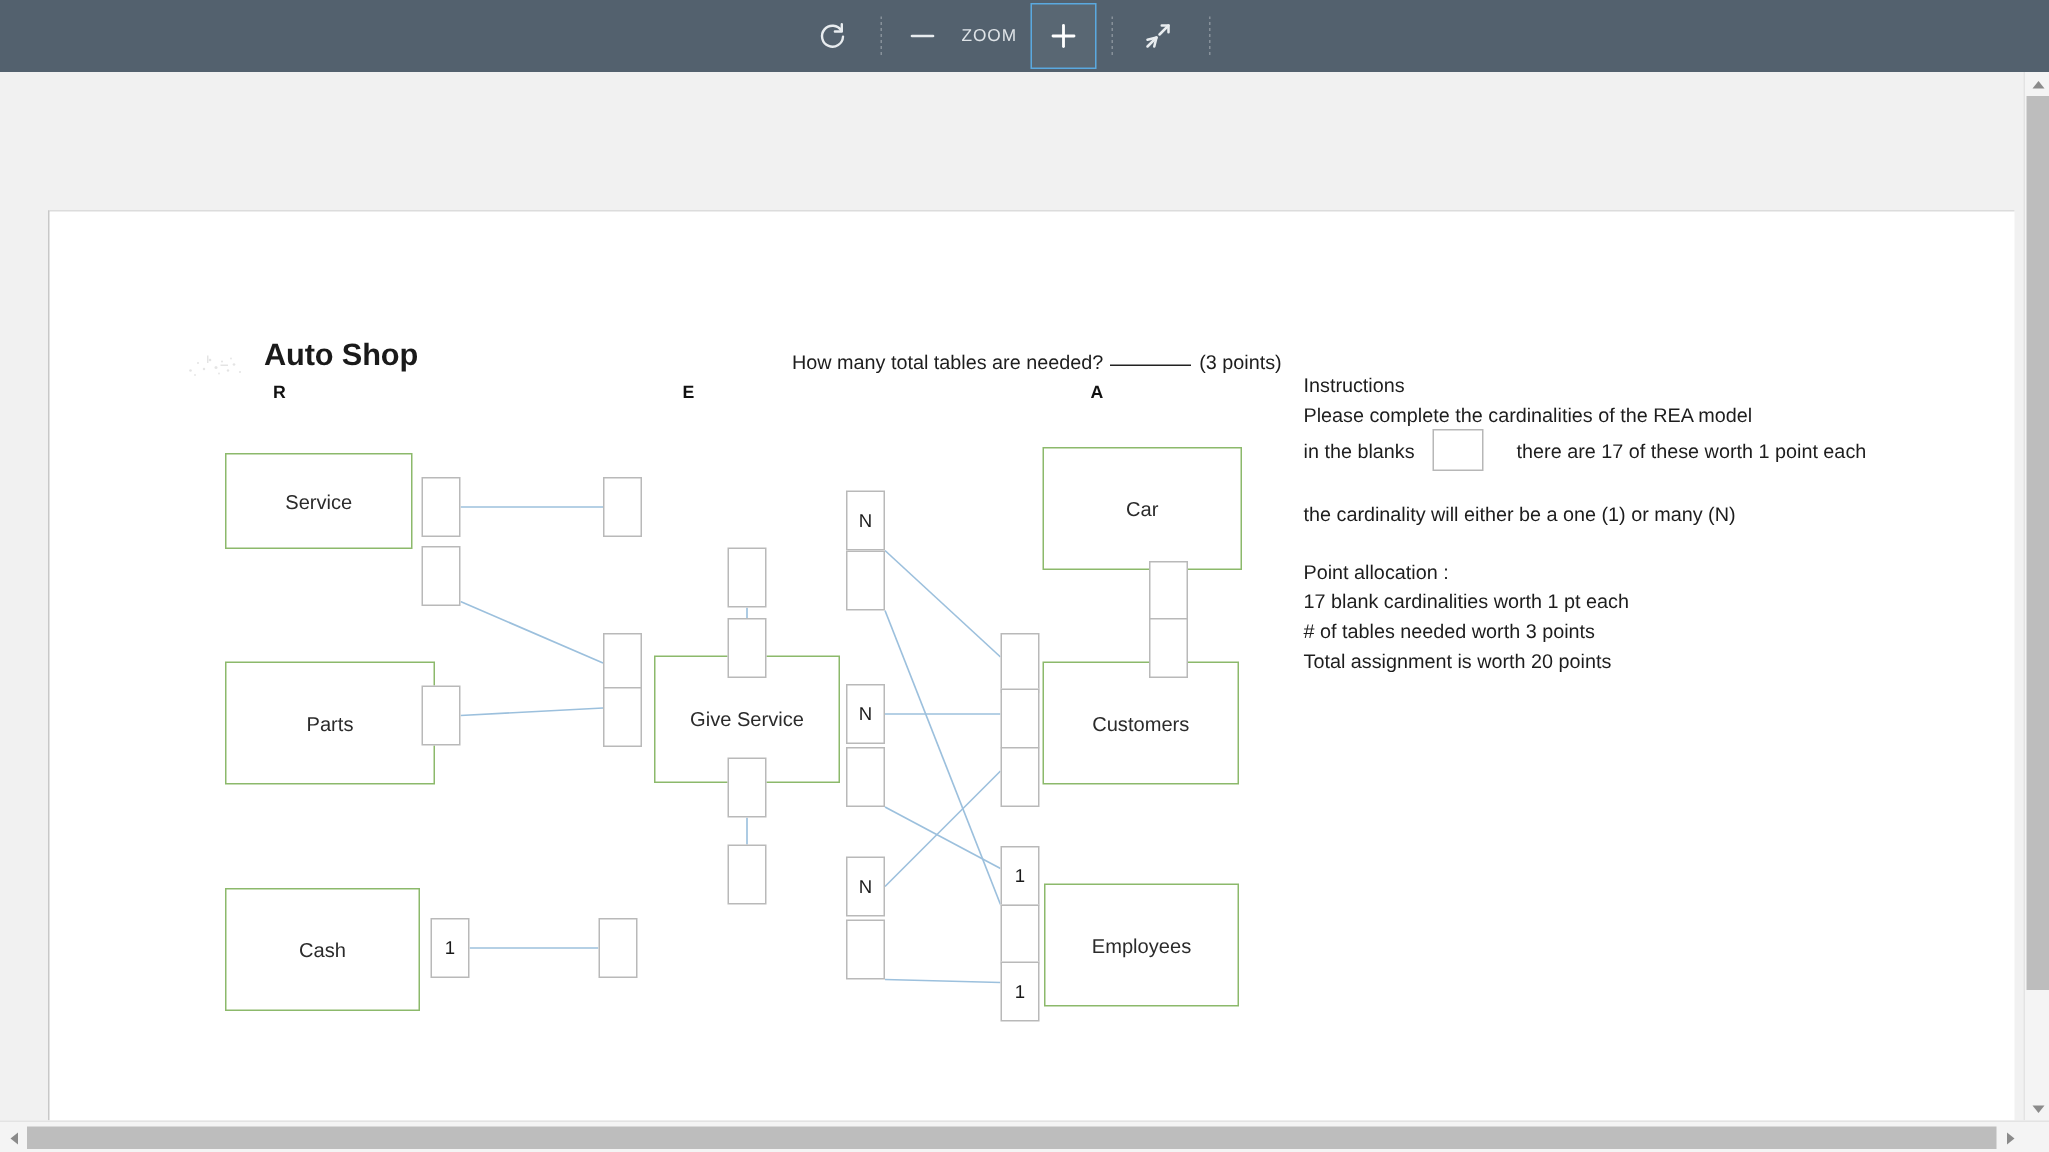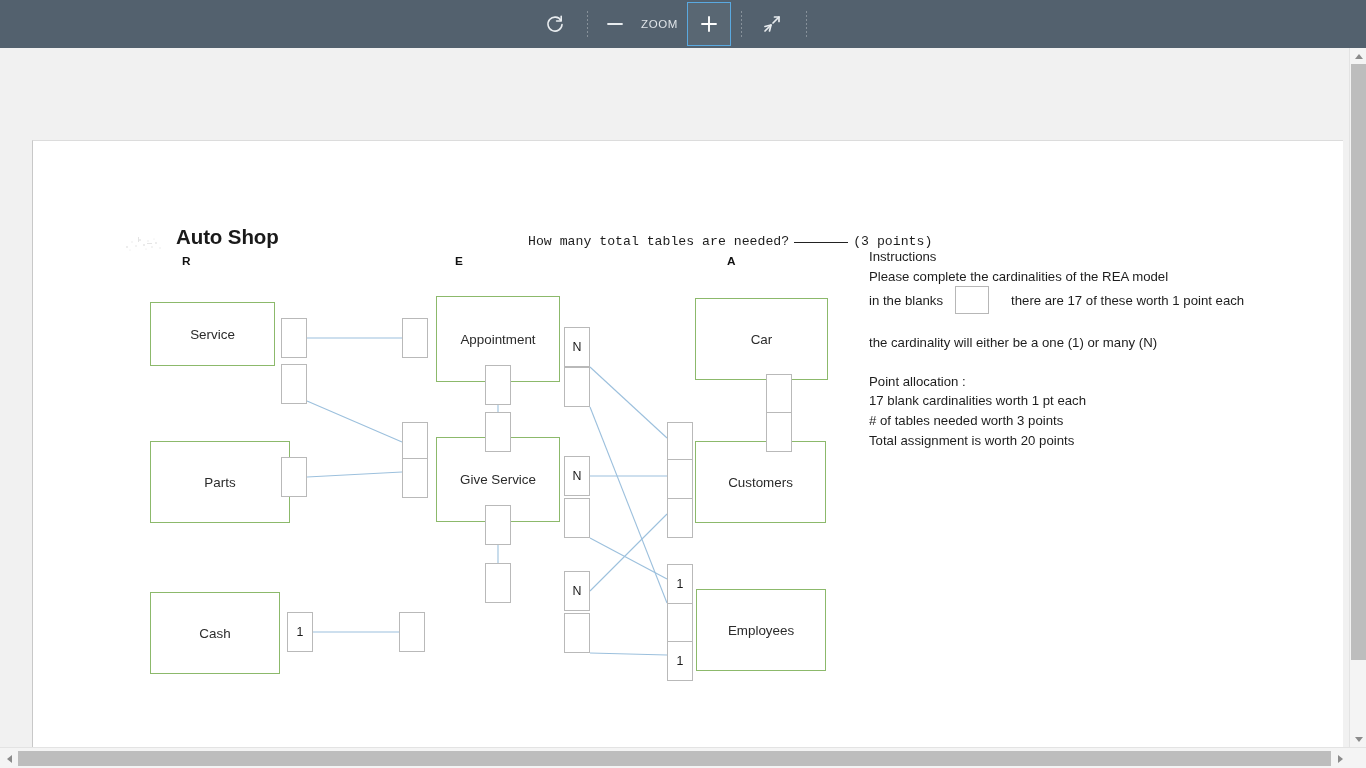--- a/index.html
+++ b/index.html
@@ -124,7 +124,7 @@
 
   #tables-question {
     position: absolute; left: 495px; top: 93px;
-    font-size: 13.2px; color: #1d1d1d; white-space: nowrap; font-family: Liberation Mono, monospace;
+    font-size: 13.2px; color: #1d1d1d; white-space: nowrap;
   }
   #tables-question .blank-line {
     display: inline-block; width: 54px;

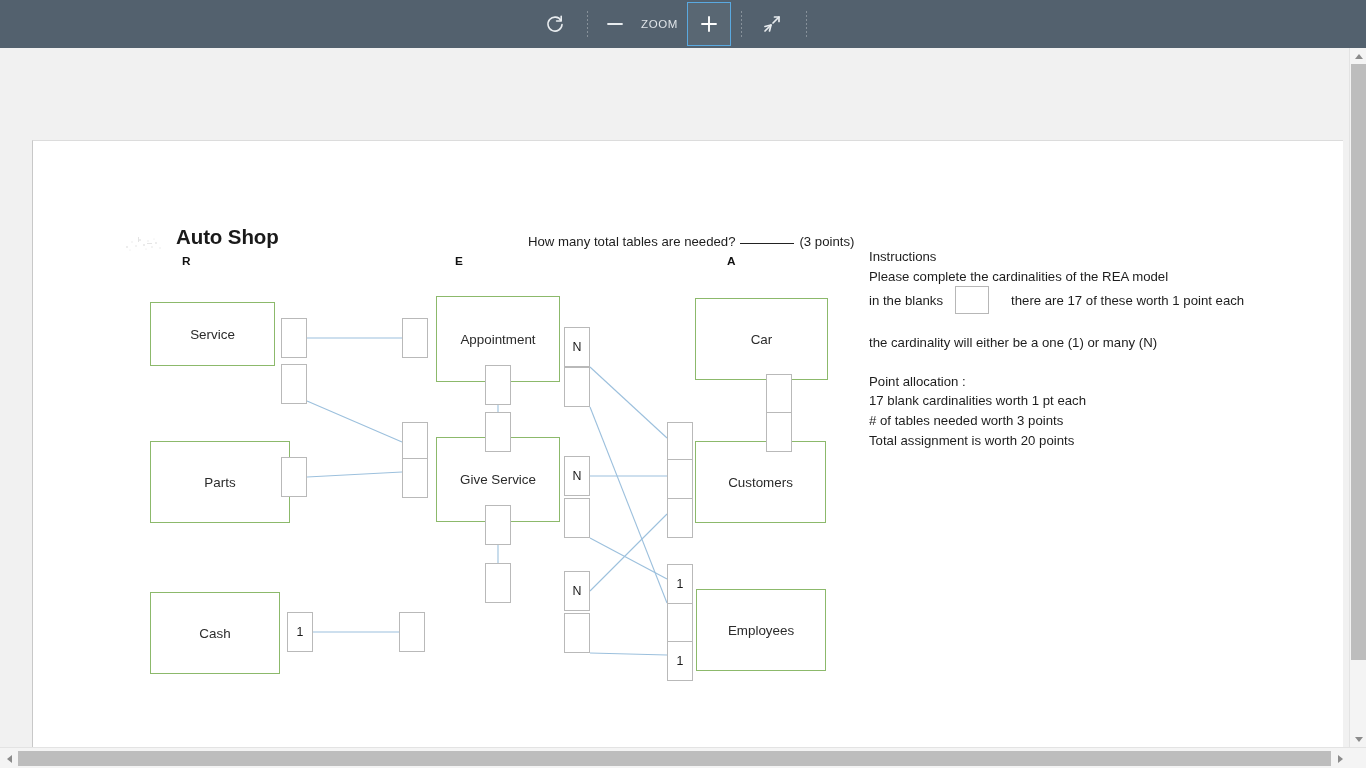--- a/index.html
+++ b/index.html
@@ -298,9 +298,6 @@
           </div>
           <div class="entity" style="left: 117px; top: 451px; width: 130px; height: 82px;">
             <span>Cash</span>
-          </div>
-          <div class="entity" style="left: 403px; top: 155px; width: 124px; height: 86px;">
-            <span>Appointment</span>
           </div>
           <div class="entity" style="left: 403px; top: 296px; width: 124px; height: 85px;">
             <span>Give Service</span>

